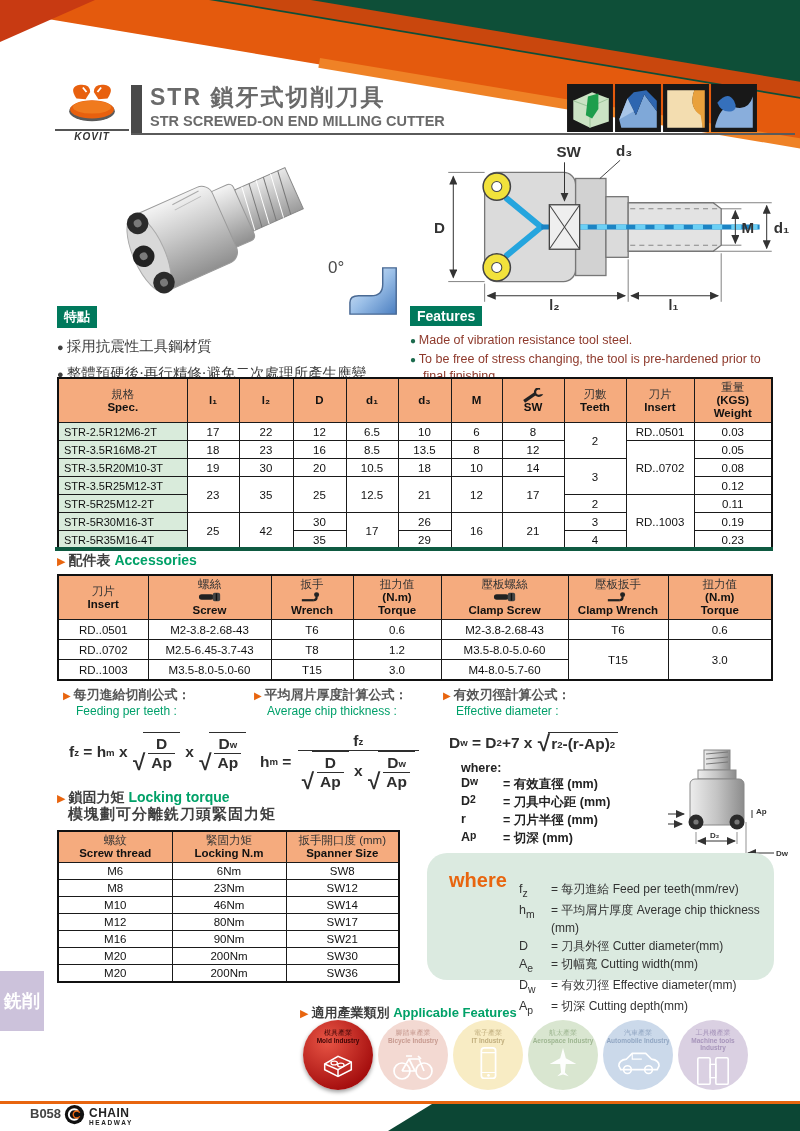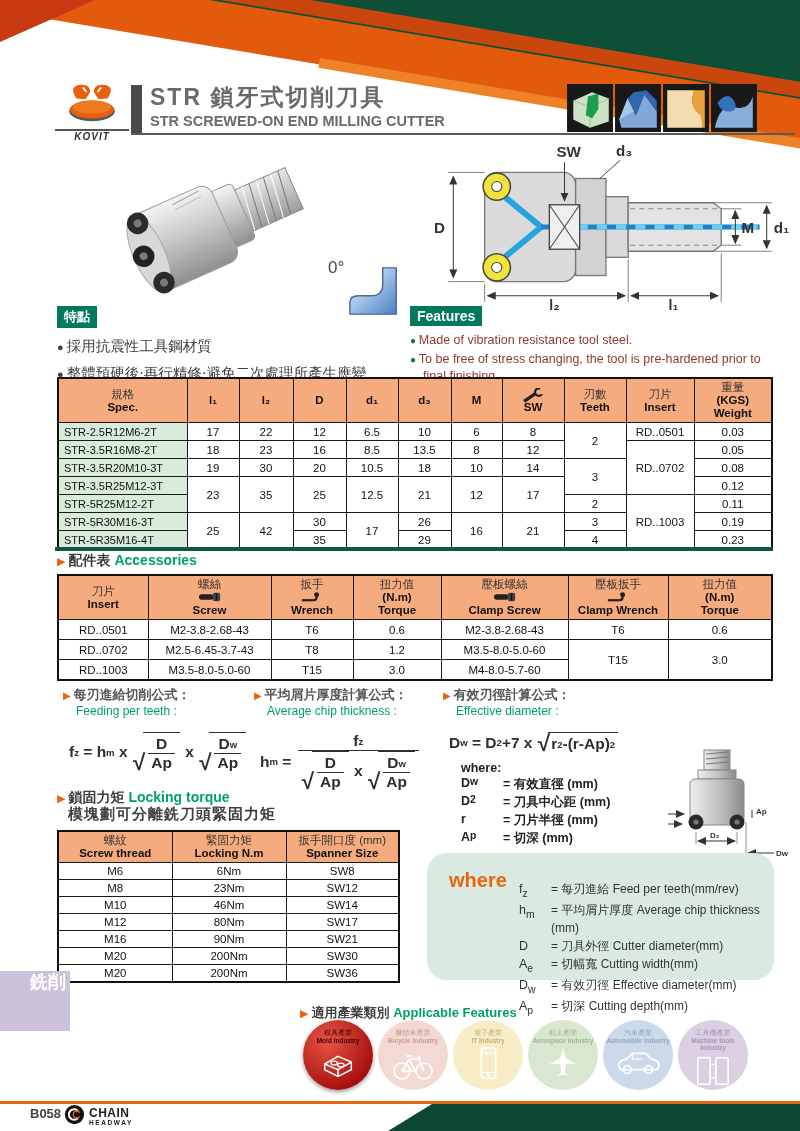--- a/index.html
+++ b/index.html
@@ -123,8 +123,8 @@
 
   
   .side-tab{top:971px;left:0;width:44px;height:60px;background:#CCC2DB;color:#fff;
-            display:flex;flex-direction:column;align-items:center;justify-content:flex-start;
-            font-size:18px;font-weight:bold;line-height:22px;padding-left:26px;}
+            display:flex;flex-direction:column;align-items:center;justify-content:center;
+            font-size:18px;font-weight:bold;line-height:22px;}
   .foot-line{top:1101px;left:0;width:800px;height:3px;background:#E8650F;}
   .foot-green{top:1104px;left:388px;width:412px;height:27px;background:#0C4634;
               clip-path:polygon(44px 0,100% 0,100% 100%,0 100%);}

